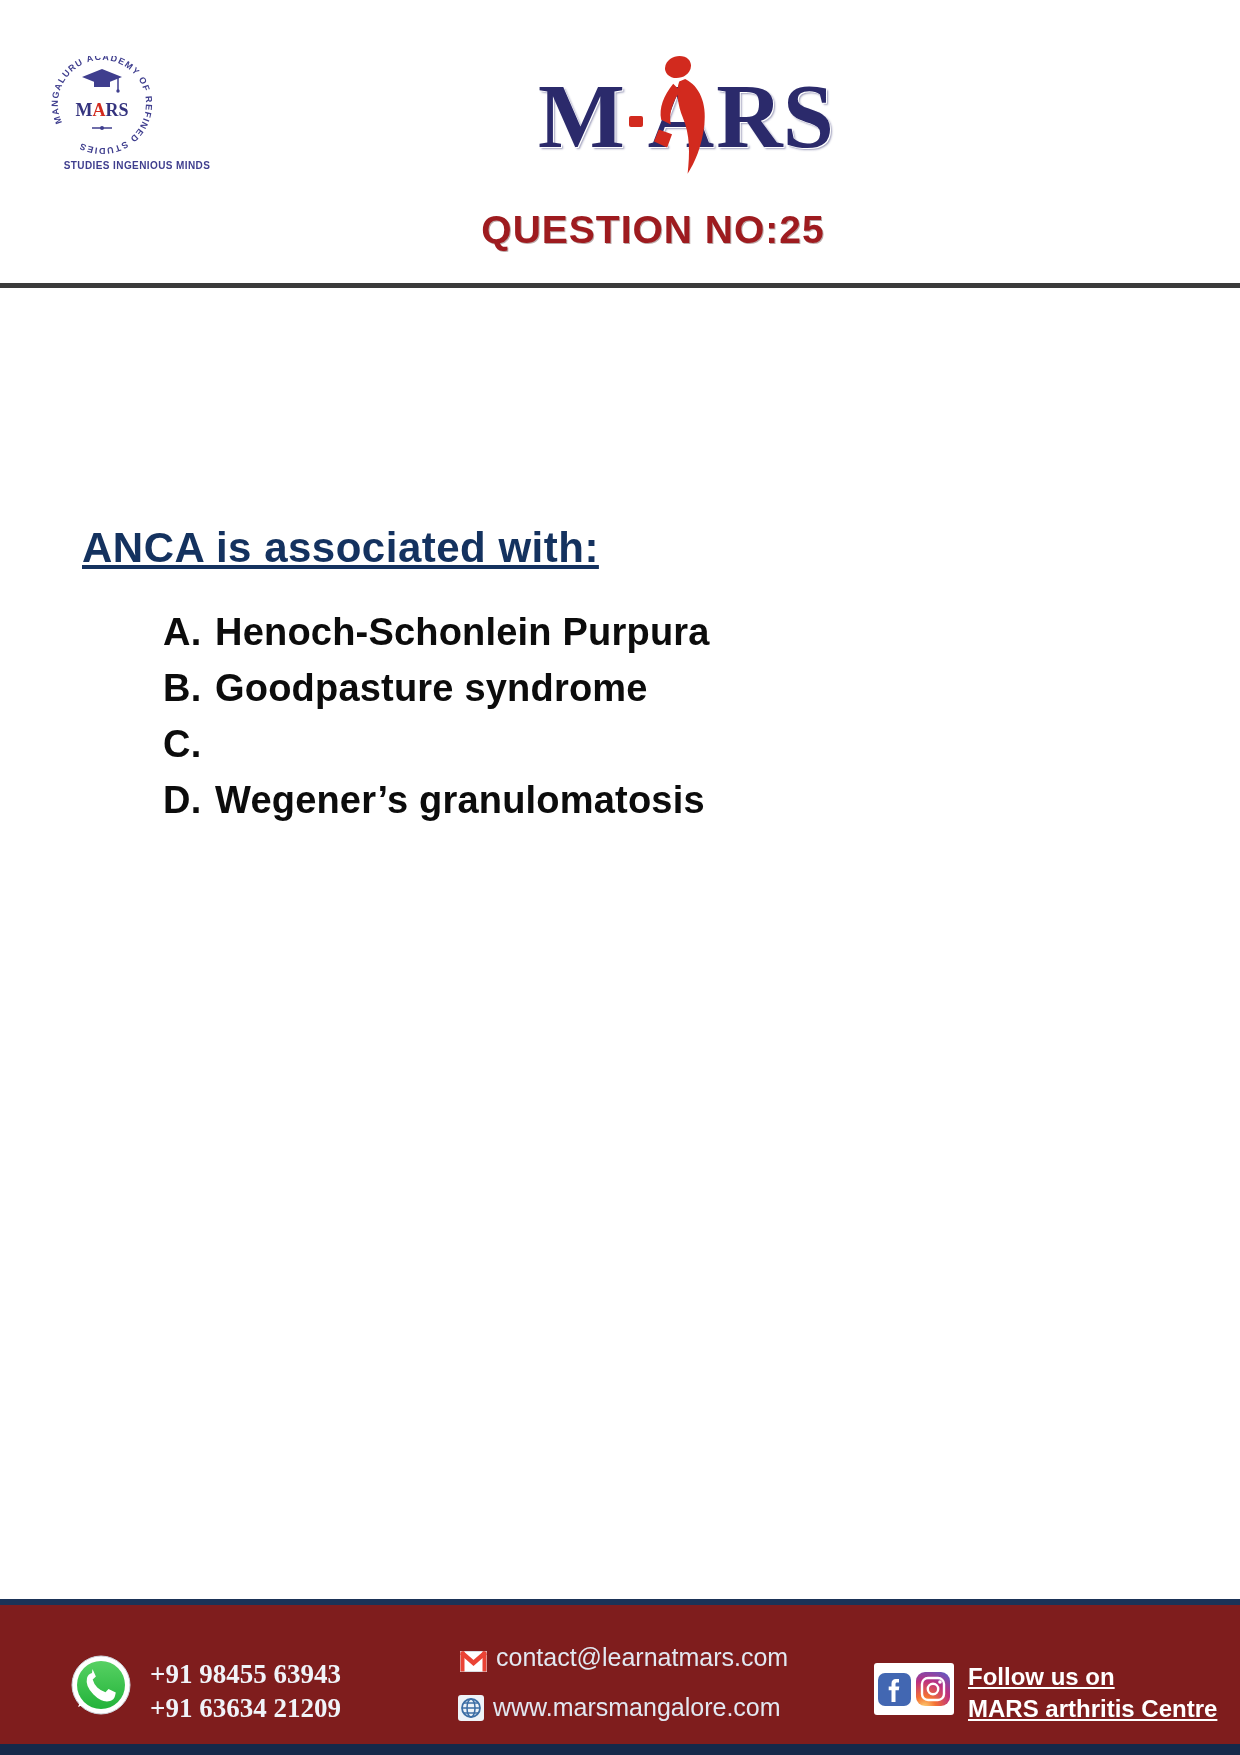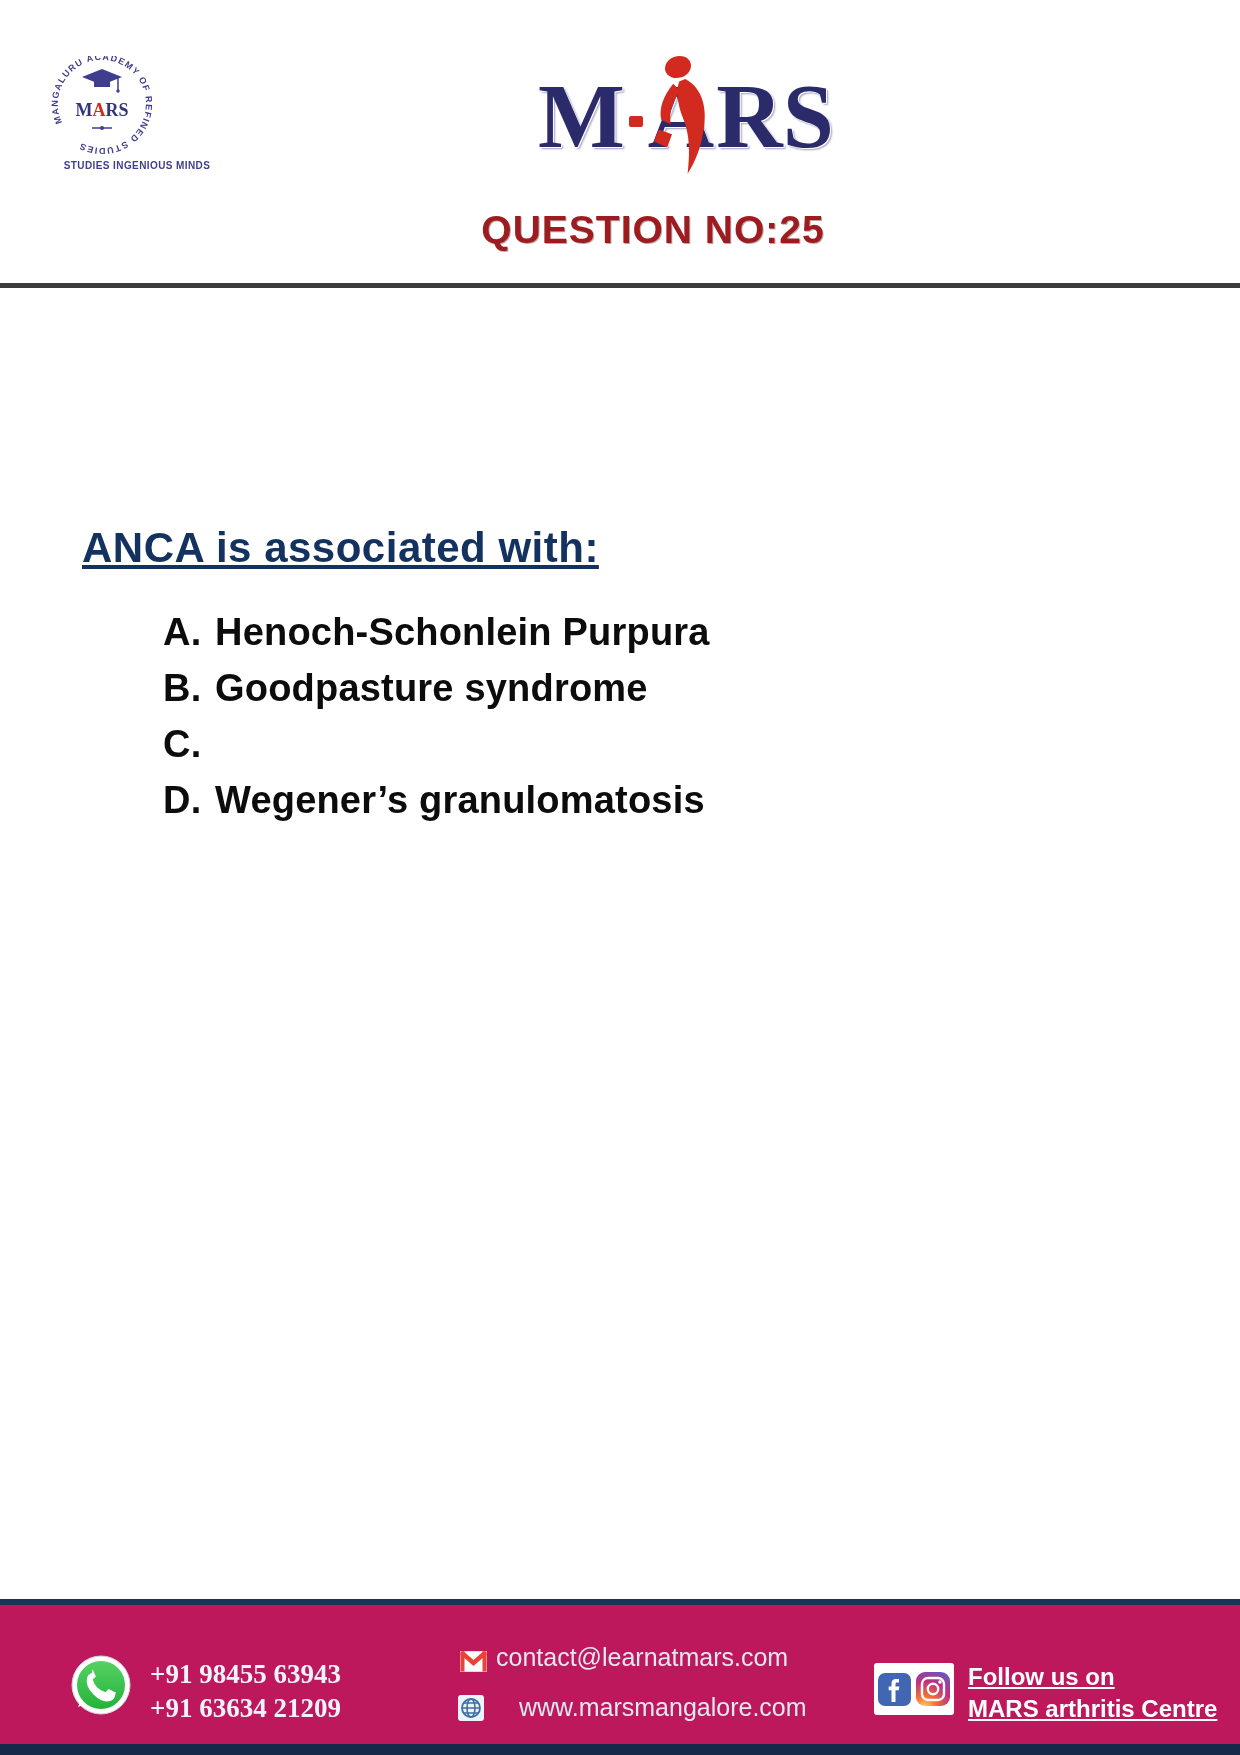--- a/index.html
+++ b/index.html
@@ -35,7 +35,7 @@
   .option-letter{width:52px;flex:0 0 52px;}
 
   
-  .footer{position:absolute;left:0;bottom:0;width:1240px;height:156px;background:#be185d;
+  .footer{position:absolute;left:0;bottom:0;width:1240px;height:156px;background:#7f1d1d;
     border-top:6px solid #1b3357;box-sizing:border-box;margin-top:42px;}
   .footer-bottom-strip{position:absolute;left:0;bottom:0;width:100%;height:11px;background:#15294a;}
   .wa-icon{position:absolute;left:70px;top:50px;cursor:pointer;}

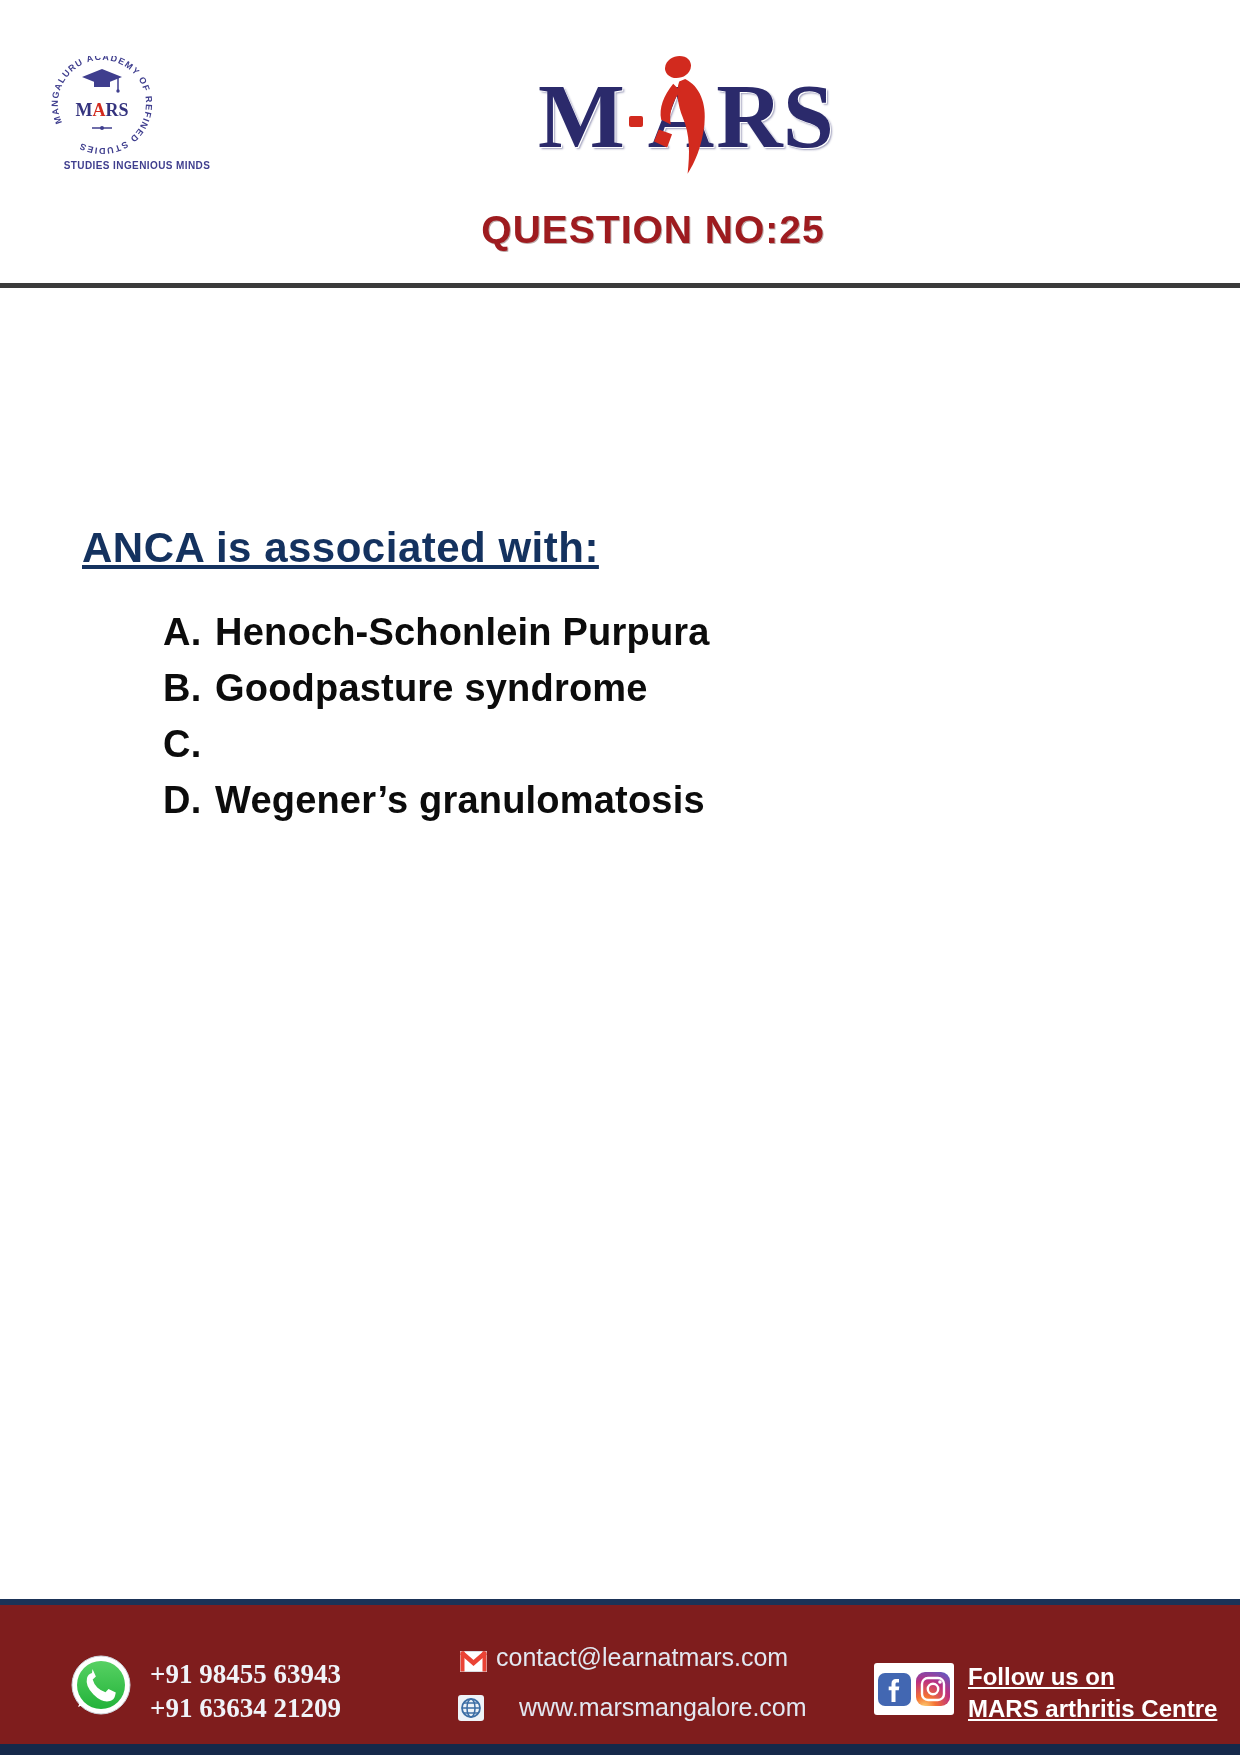--- a/index.html
+++ b/index.html
@@ -45,7 +45,7 @@
     font-size:25px;cursor:pointer;}
   .contact-row .cicon{margin-right:9px;display:flex;}
   .row-email{left:460px;top:38px;align-items:flex-end;}
-  .row-web{left:458px;top:88px;gap:26px;}
+  .row-web{left:458px;top:88px;}
   .social-box{position:absolute;left:874px;top:58px;width:80px;height:52px;background:#ffffff;
     border-radius:3px;display:flex;align-items:center;justify-content:center;gap:5px;}
   .follow-text{position:absolute;left:968px;top:56px;font-size:24px;font-weight:bold;

